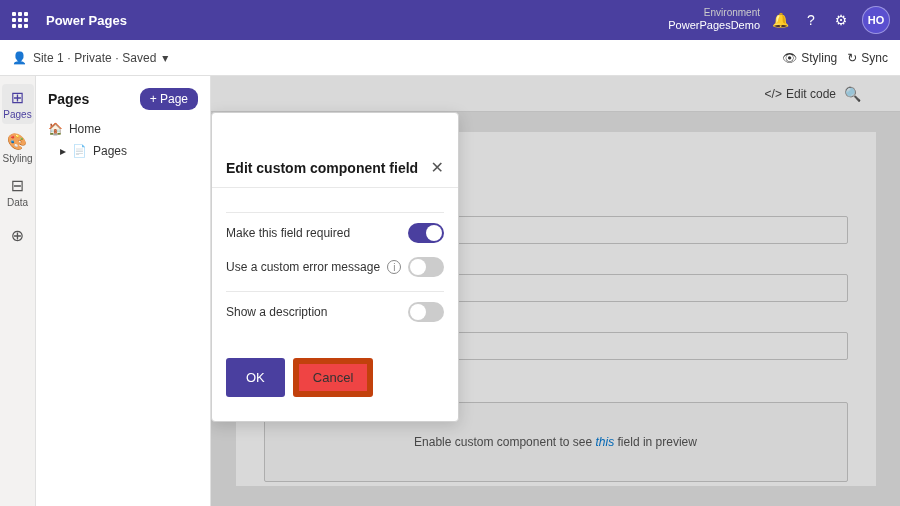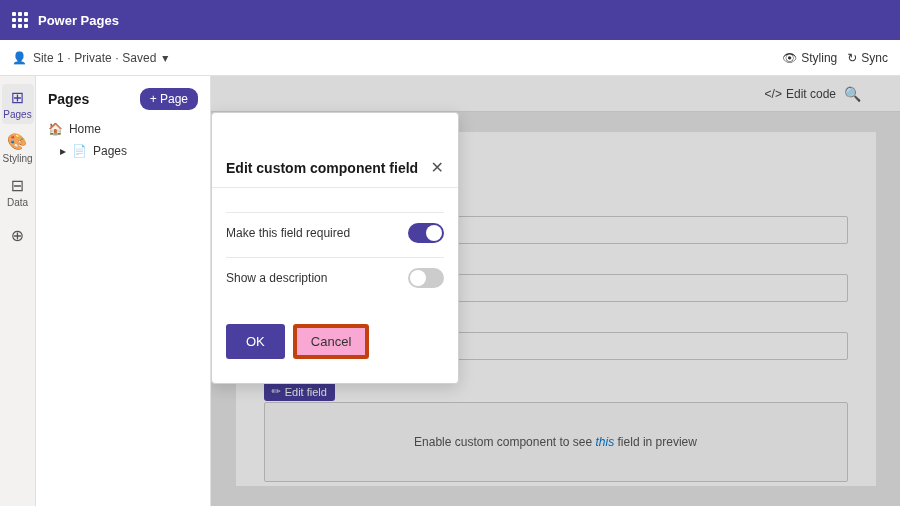--- a/index.html
+++ b/index.html
@@ -15,7 +15,7 @@
       padding: 0 10px;
       color: white;
     }
-    .top-nav-left { display: flex; align-items: center; gap: 8px; }
+    .top-nav-left { display: flex; align-items: center; gap: 16px; }
     .top-nav-logo { font-size: 13px; font-weight: 600; color: white; }
     .top-nav-right { display: flex; align-items: center; gap: 12px; }
     .env-info { display: flex; flex-direction: column; align-items: flex-end; font-size: 10px; color: #ccc; line-height: 1.2; }

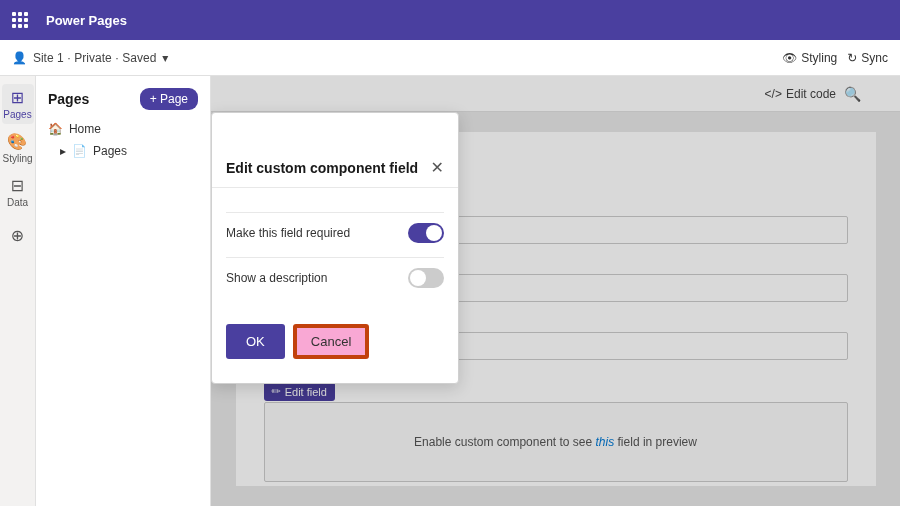--- a/index.html
+++ b/index.html
@@ -225,6 +225,16 @@
     </div>
     <span class="top-nav-logo">Power Pages</span>
   </div>
+  <div class="top-nav-right">
+    <div class="env-info">
+      <span>Environment</span>
+      <span class="env-name">PowerPagesDemo</span>
+    </div>
+    <div class="nav-icon">🔔</div>
+    <div class="nav-icon">?</div>
+    <div class="nav-icon">⚙</div>
+    <div class="avatar">HO</div>
+  </div>
 </div>
 
 <div class="second-bar">

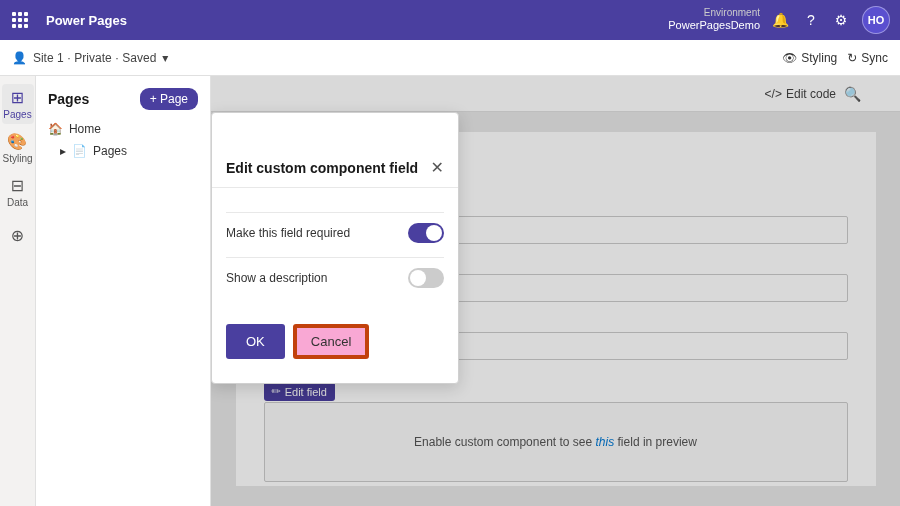--- a/index.html
+++ b/index.html
@@ -368,6 +368,13 @@
           <div class="toggle"></div>
         </div>
 
+        <div class="modal-row">
+          <span class="modal-row-label">
+            <span>Use a custom error message</span>
+            <span class="info-icon">i</span>
+          </span>
+          <div class="toggle off"></div>
+        </div>
 
         <hr class="modal-divider">
 

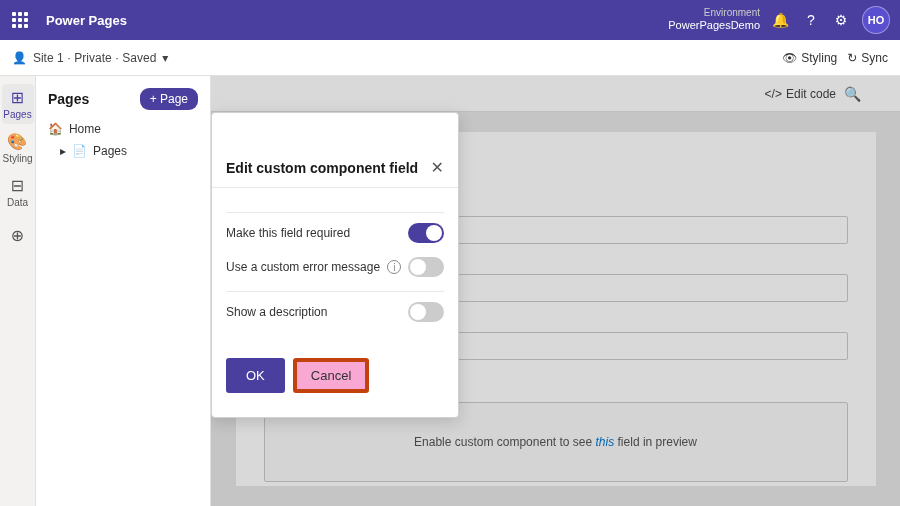--- a/index.html
+++ b/index.html
@@ -205,7 +205,7 @@
     .modal-divider { border: none; border-top: 1px solid #e8e8e8; margin: 10px 0; }
     .modal-footer { padding: 8px 14px 24px; display: flex; gap: 8px; }
     .ok-btn { background: #4a3f9f; color: white; border: none; border-radius: 3px; padding: 6px 20px; font-size: 13px; cursor: pointer; }
-    .cancel-btn { background: #f9a8d4; color: #333; border: 4px solid #c2410c; border-radius: 3px; padding: 6px 14px; font-size: 13px; cursor: pointer; }
+    .cancel-btn { background: #ef4444; color: #333; border: 6px solid #c2410c; border-radius: 3px; padding: 6px 14px; font-size: 13px; cursor: pointer; }
   </style>
 </head>
 <body>

